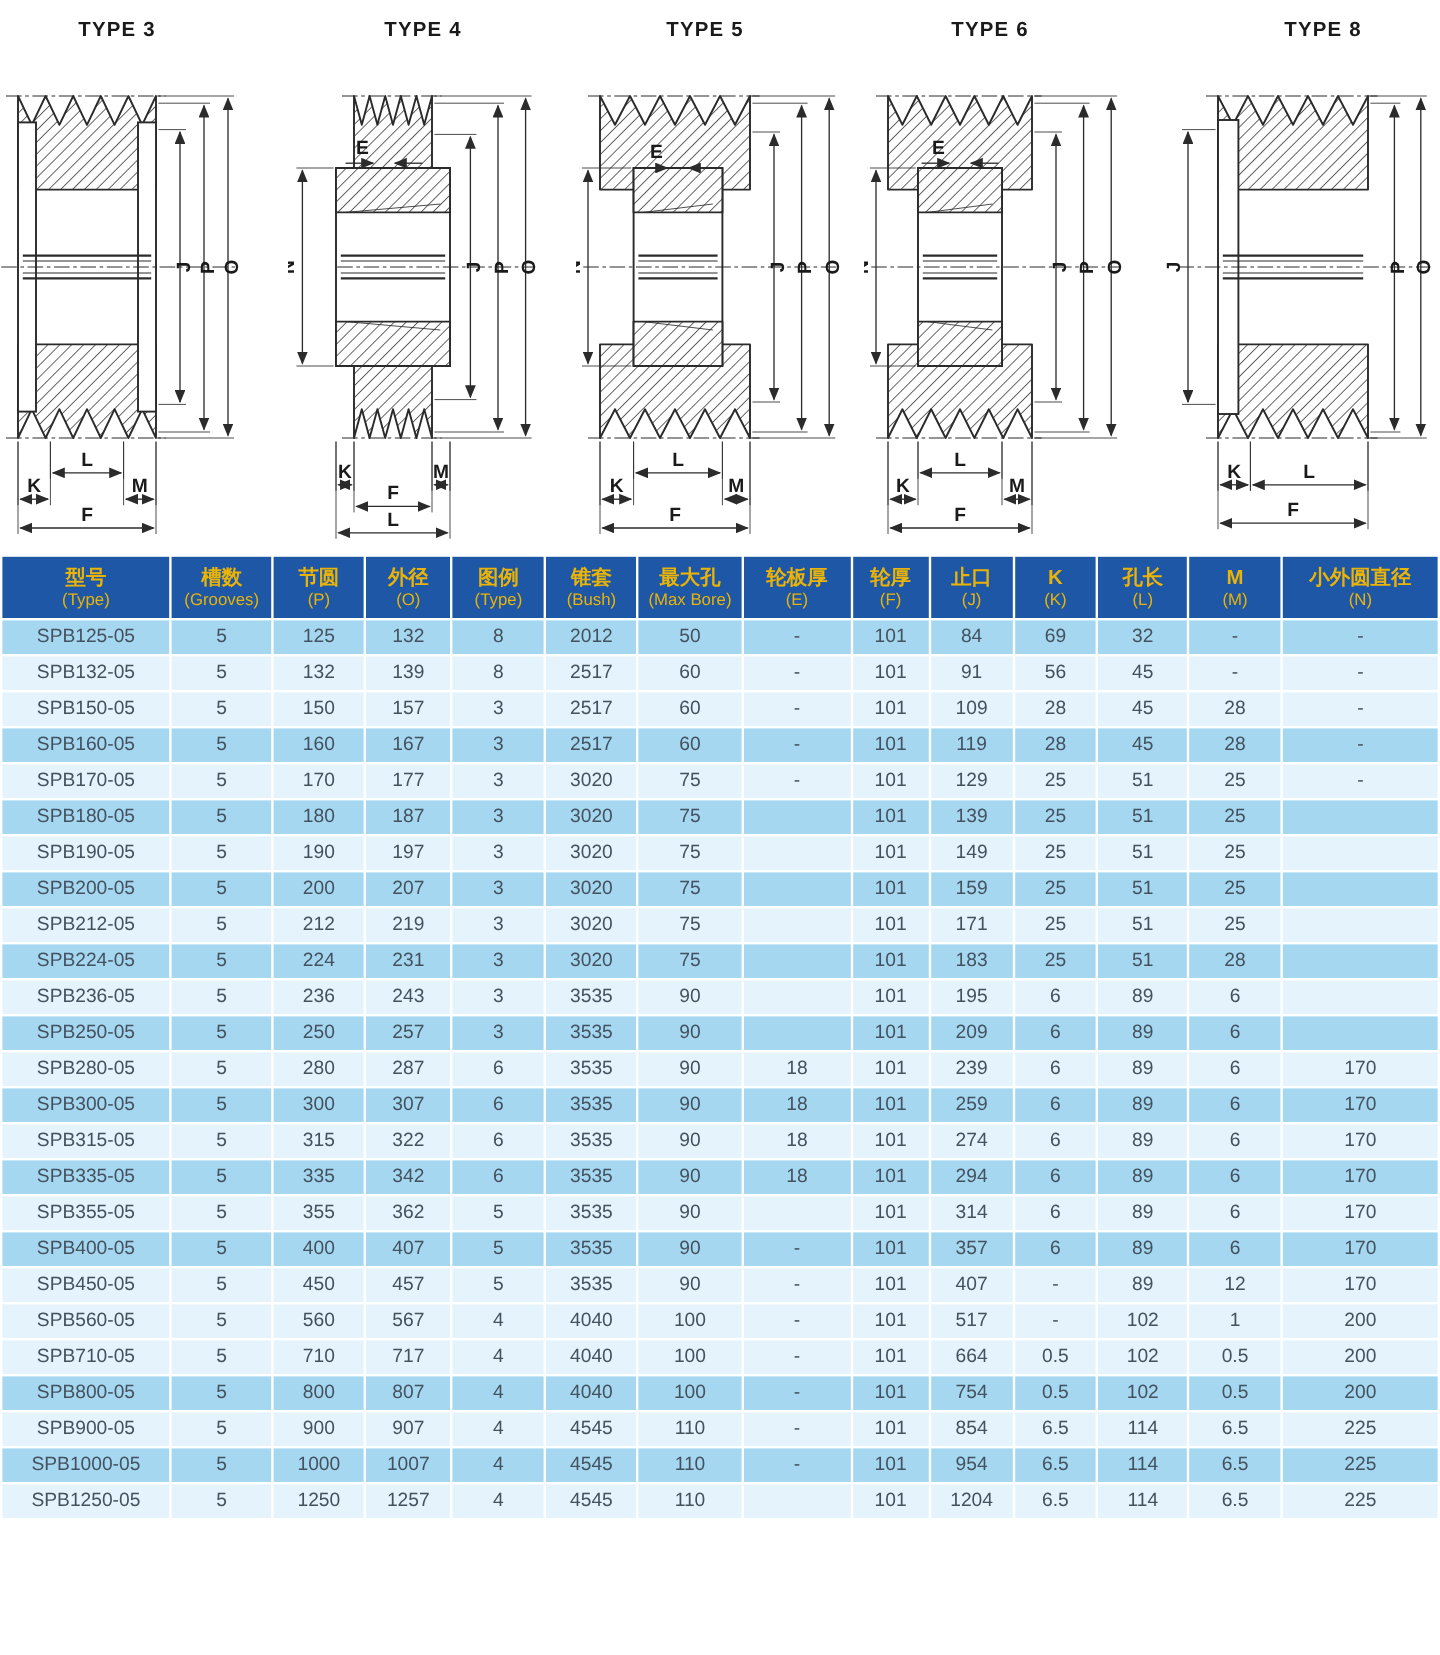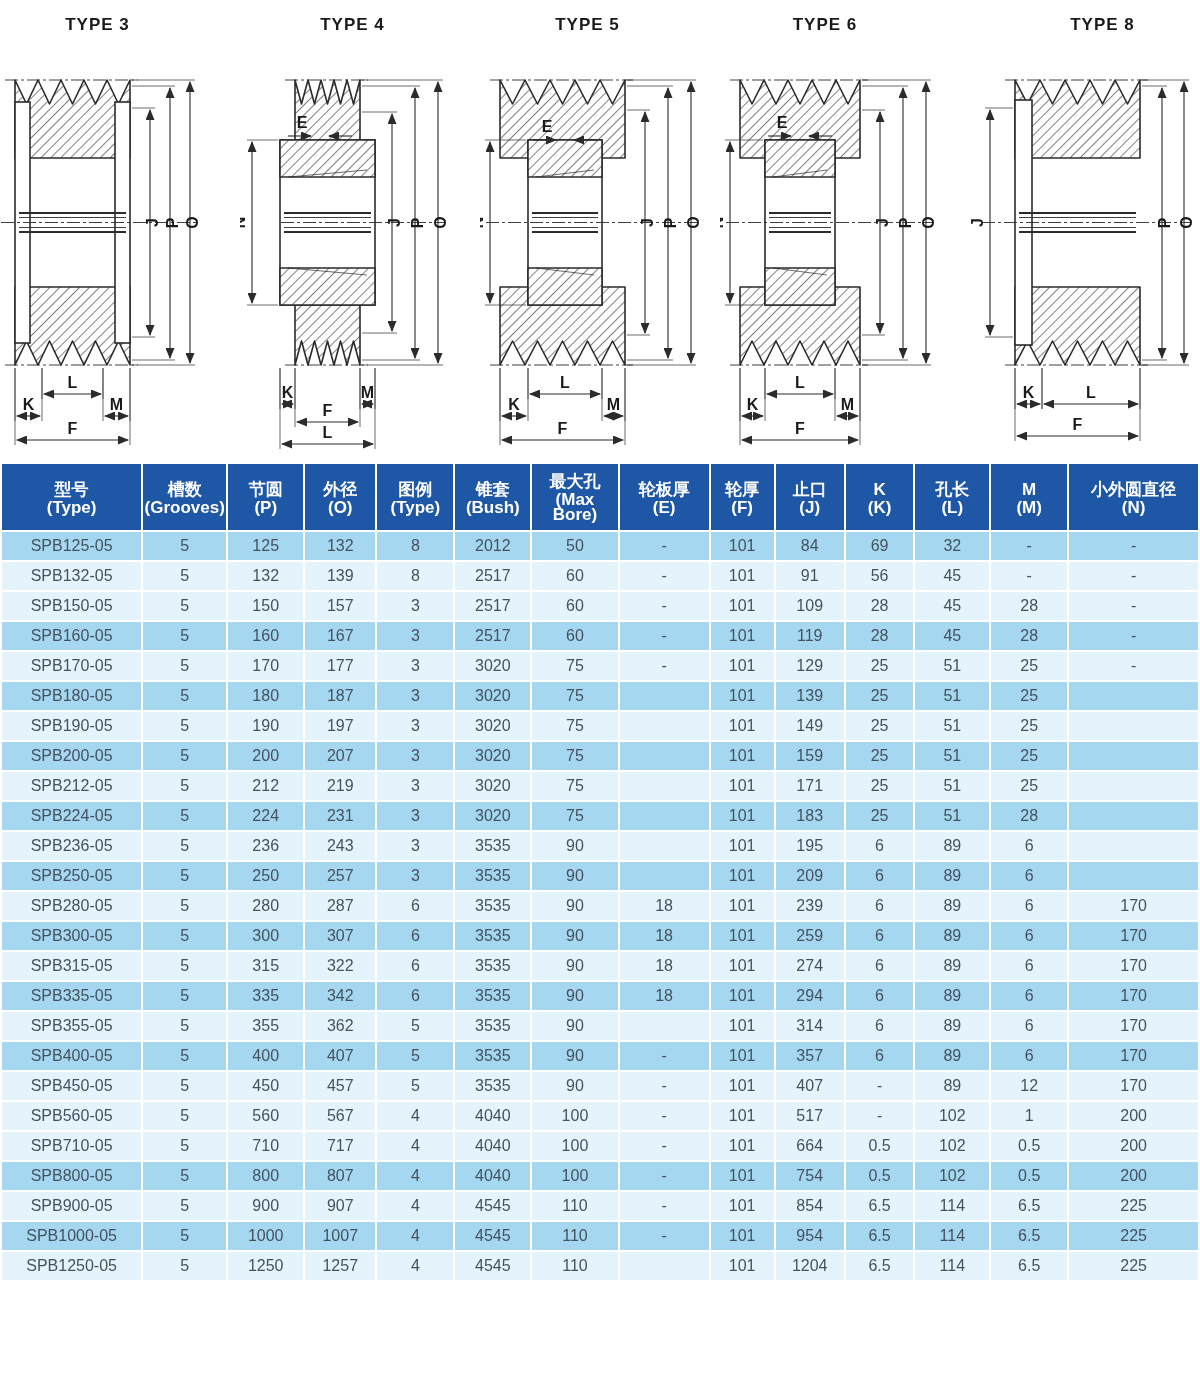--- a/index.html
+++ b/index.html
@@ -20,7 +20,7 @@
 
   
   table.spec-table{width:1200px;border-collapse:separate;border-spacing:2px;background:#ffffff;table-layout:fixed;}
-  table.spec-table th{background:#1d57a5;color:#ffffff;text-align:center;vertical-align:middle;padding:7px 0 8px 0;font-weight:bold;}
+  table.spec-table th{background:#1d57a5;color:#eab308;text-align:center;vertical-align:middle;padding:7px 0 8px 0;font-weight:bold;}
   .th-zh{display:block;font-size:17px;line-height:21px;}
   .th-en{display:block;font-size:17px;line-height:15px;font-weight:bold;}
   table.spec-table td{text-align:center;vertical-align:middle;height:26px;font-size:16px;color:#44525f;padding:1px 0;}

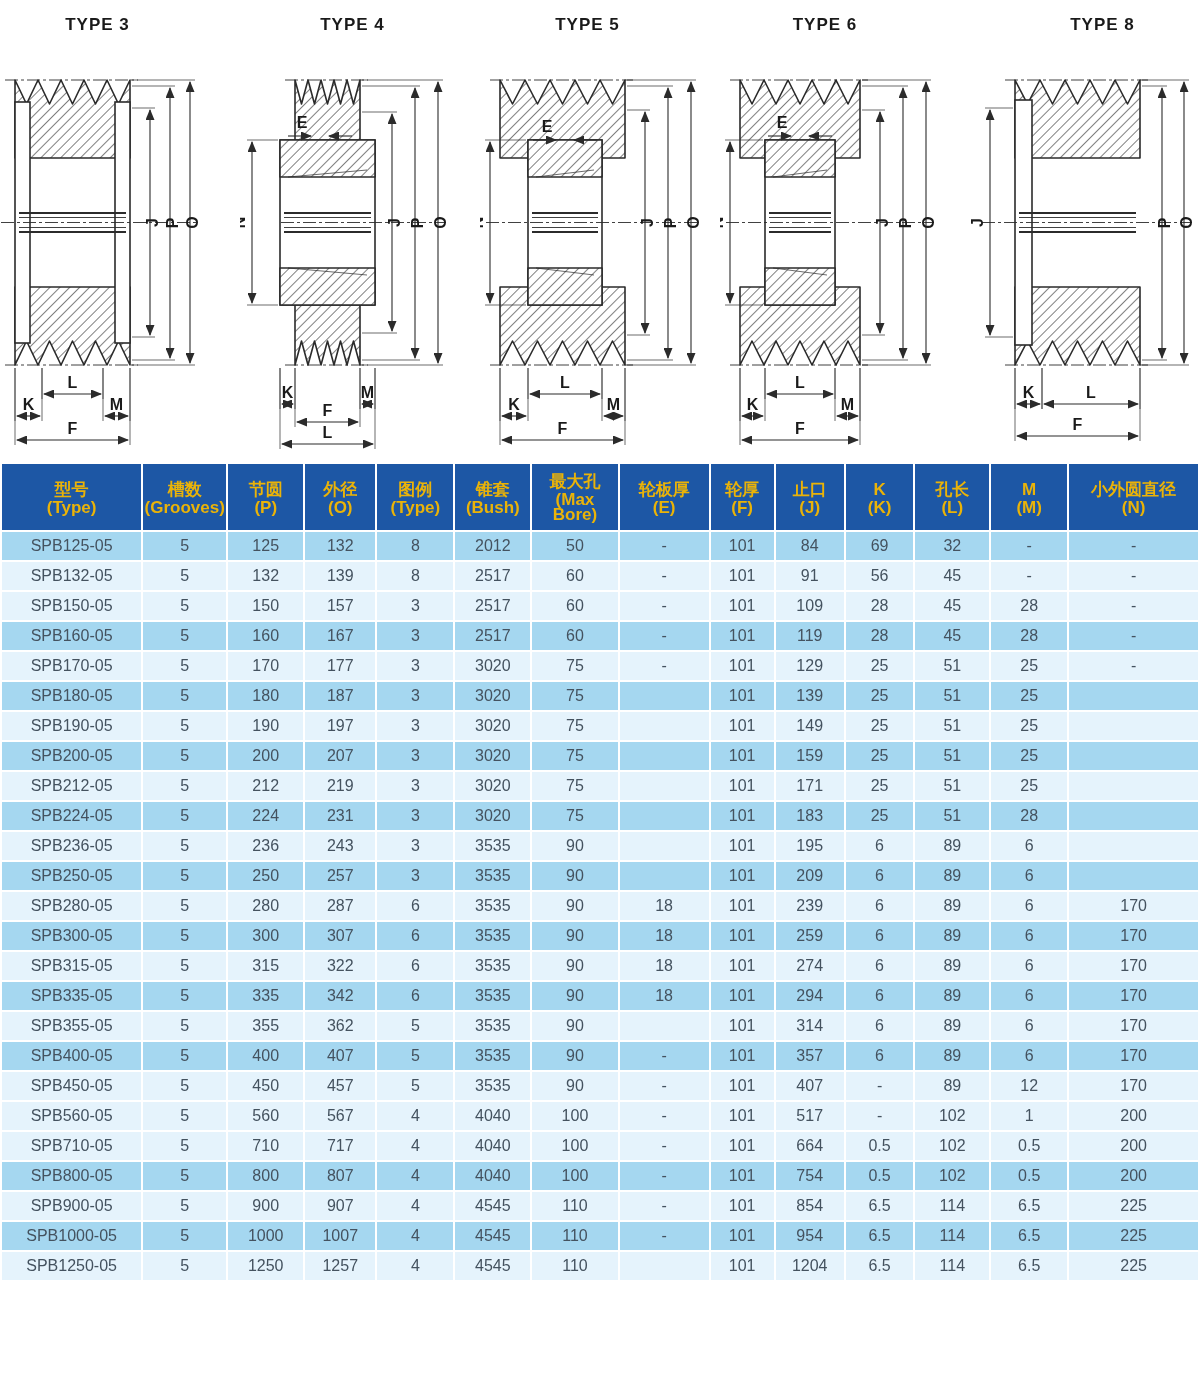--- a/index.html
+++ b/index.html
@@ -22,7 +22,7 @@
   table.spec-table{width:1200px;border-collapse:separate;border-spacing:2px;background:#ffffff;table-layout:fixed;}
   table.spec-table th{background:#1d57a5;color:#eab308;text-align:center;vertical-align:middle;padding:7px 0 8px 0;font-weight:bold;}
   .th-zh{display:block;font-size:17px;line-height:21px;}
-  .th-en{display:block;font-size:17px;line-height:15px;font-weight:bold;}
+  .th-en{display:block;font-size:14px;line-height:15px;font-weight:normal;}
   table.spec-table td{text-align:center;vertical-align:middle;height:26px;font-size:16px;color:#44525f;padding:1px 0;}
   tr.row-dark td{background:#a5d7f0;}
   tr.row-light td{background:#e5f3fc;}

